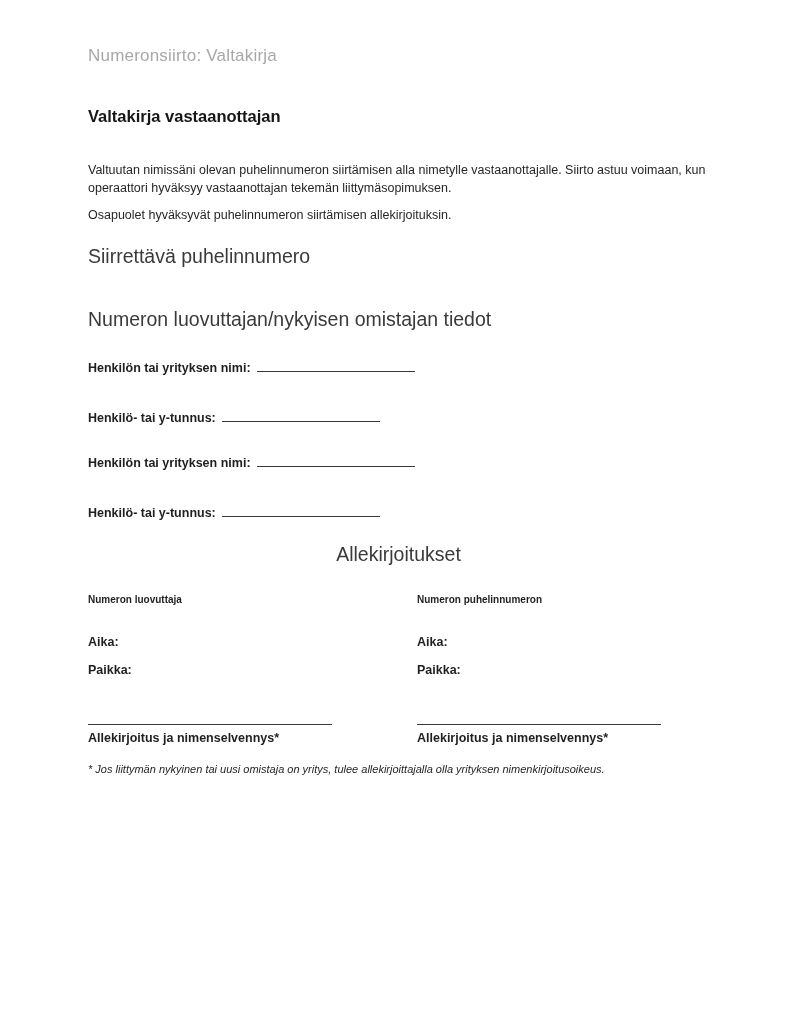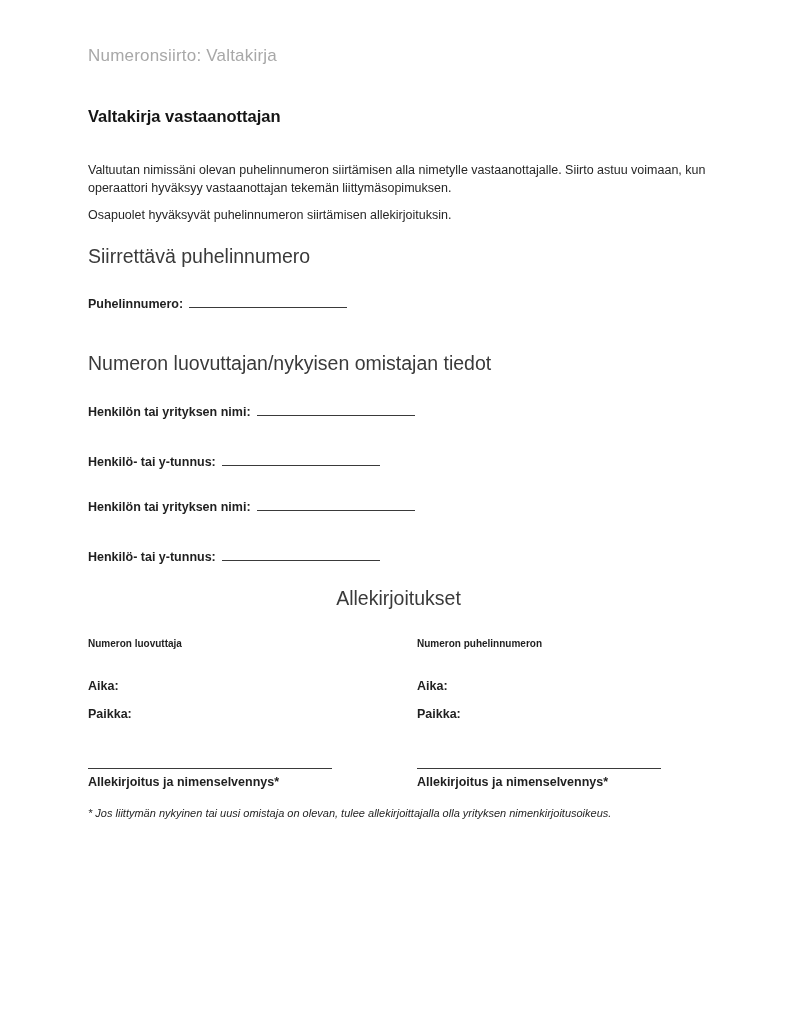--- a/index.html
+++ b/index.html
@@ -134,9 +134,6 @@
 
     <h2 class="section-heading mt-38">Siirrettävä puhelinnumero</h2>
 
-    <div class="field gap-a">
-      <span>Puhelinnumero:</span><span class="fill-line"></span>
-    </div>
 
     <h2 class="section-heading mt-39">Numeron luovuttajan/nykyisen omistajan tiedot</h2>
 

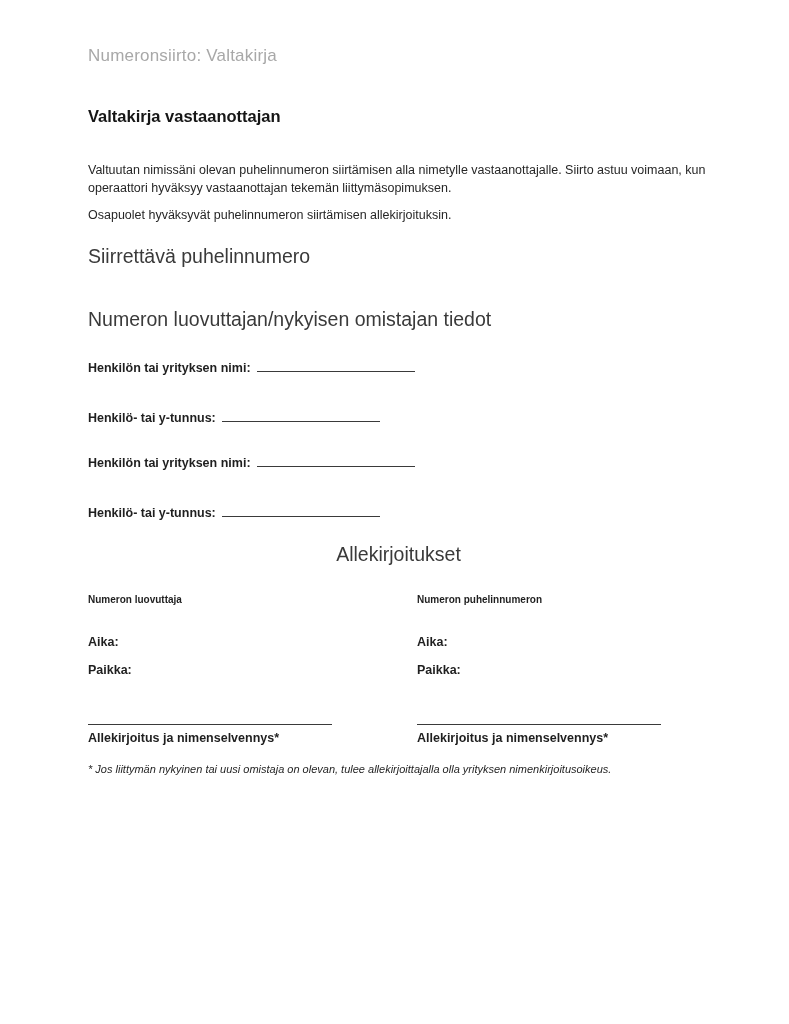--- a/index.html
+++ b/index.html
@@ -176,7 +176,7 @@
 
     </div>
 
-    <div class="footnote">* Jos liittymän nykyinen tai uusi omistaja on olevan, tulee allekirjoittajalla olla yrityksen nimenkirjoitusoikeus.</div>
+    <div class="footnote">* Jos liittymän nykyinen tai uusi omistaja on yritys, tulee allekirjoittajalla olla yrityksen nimenkirjoitusoikeus.</div>
 
   </div>
 </div>

